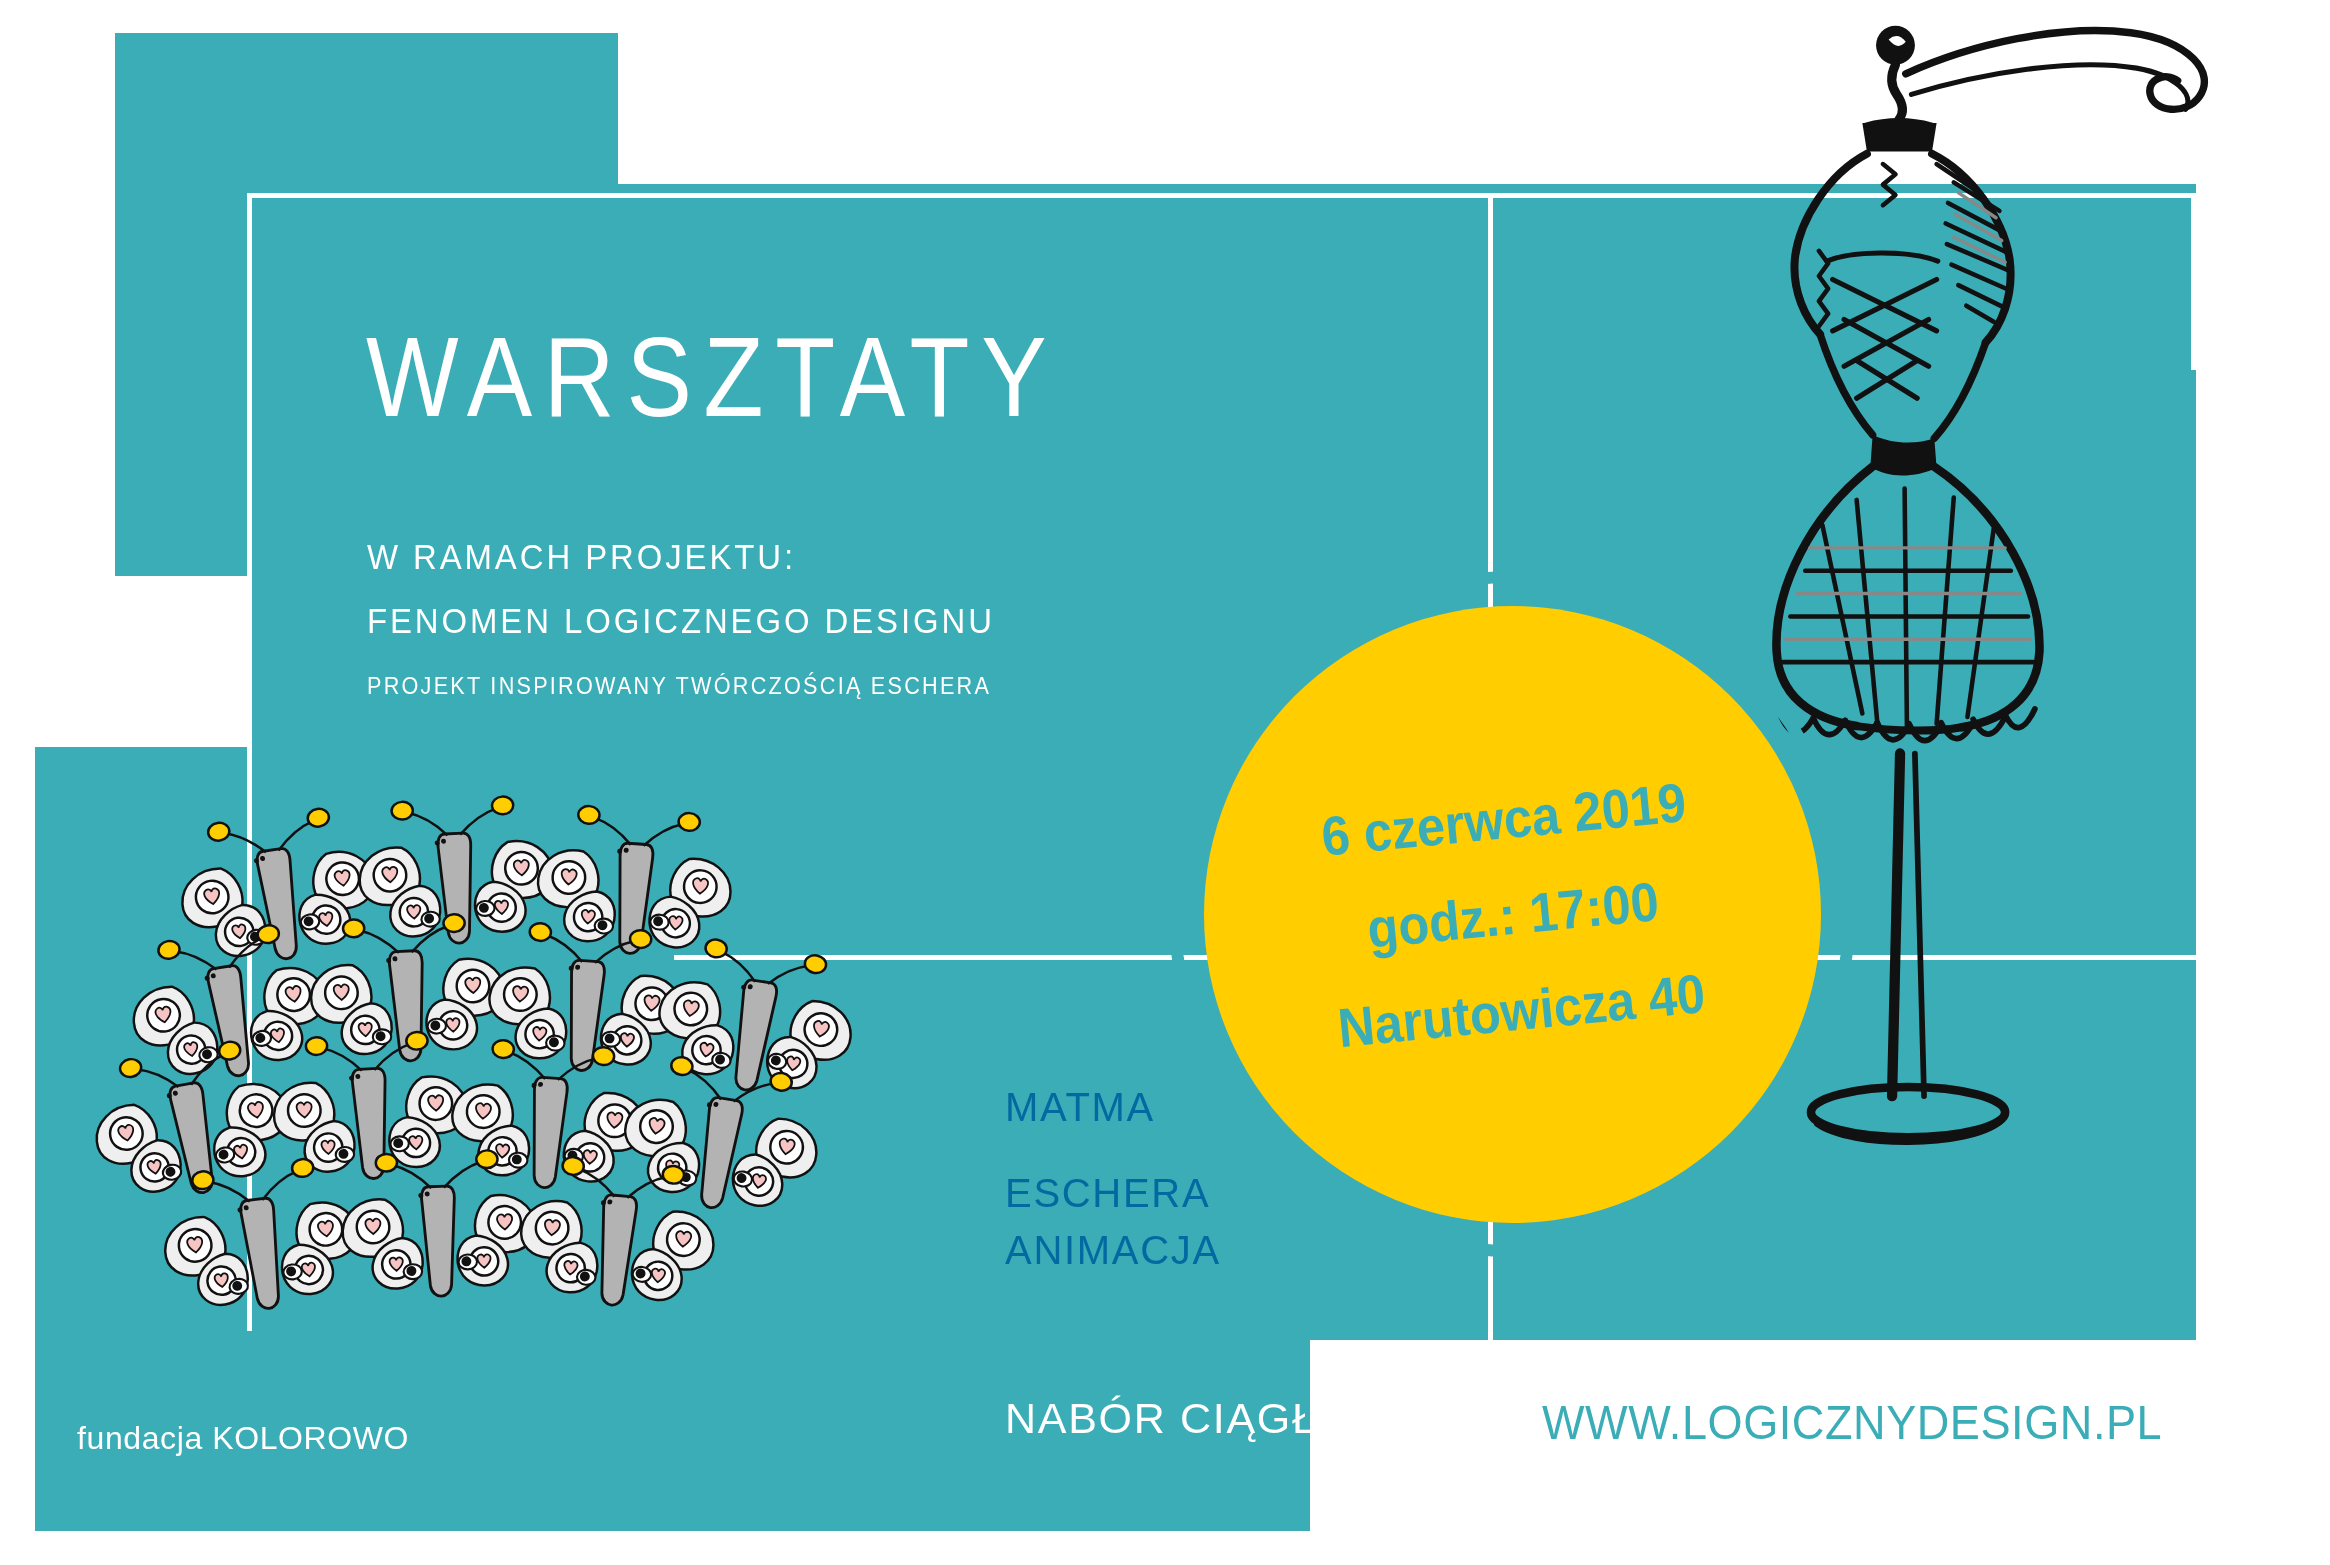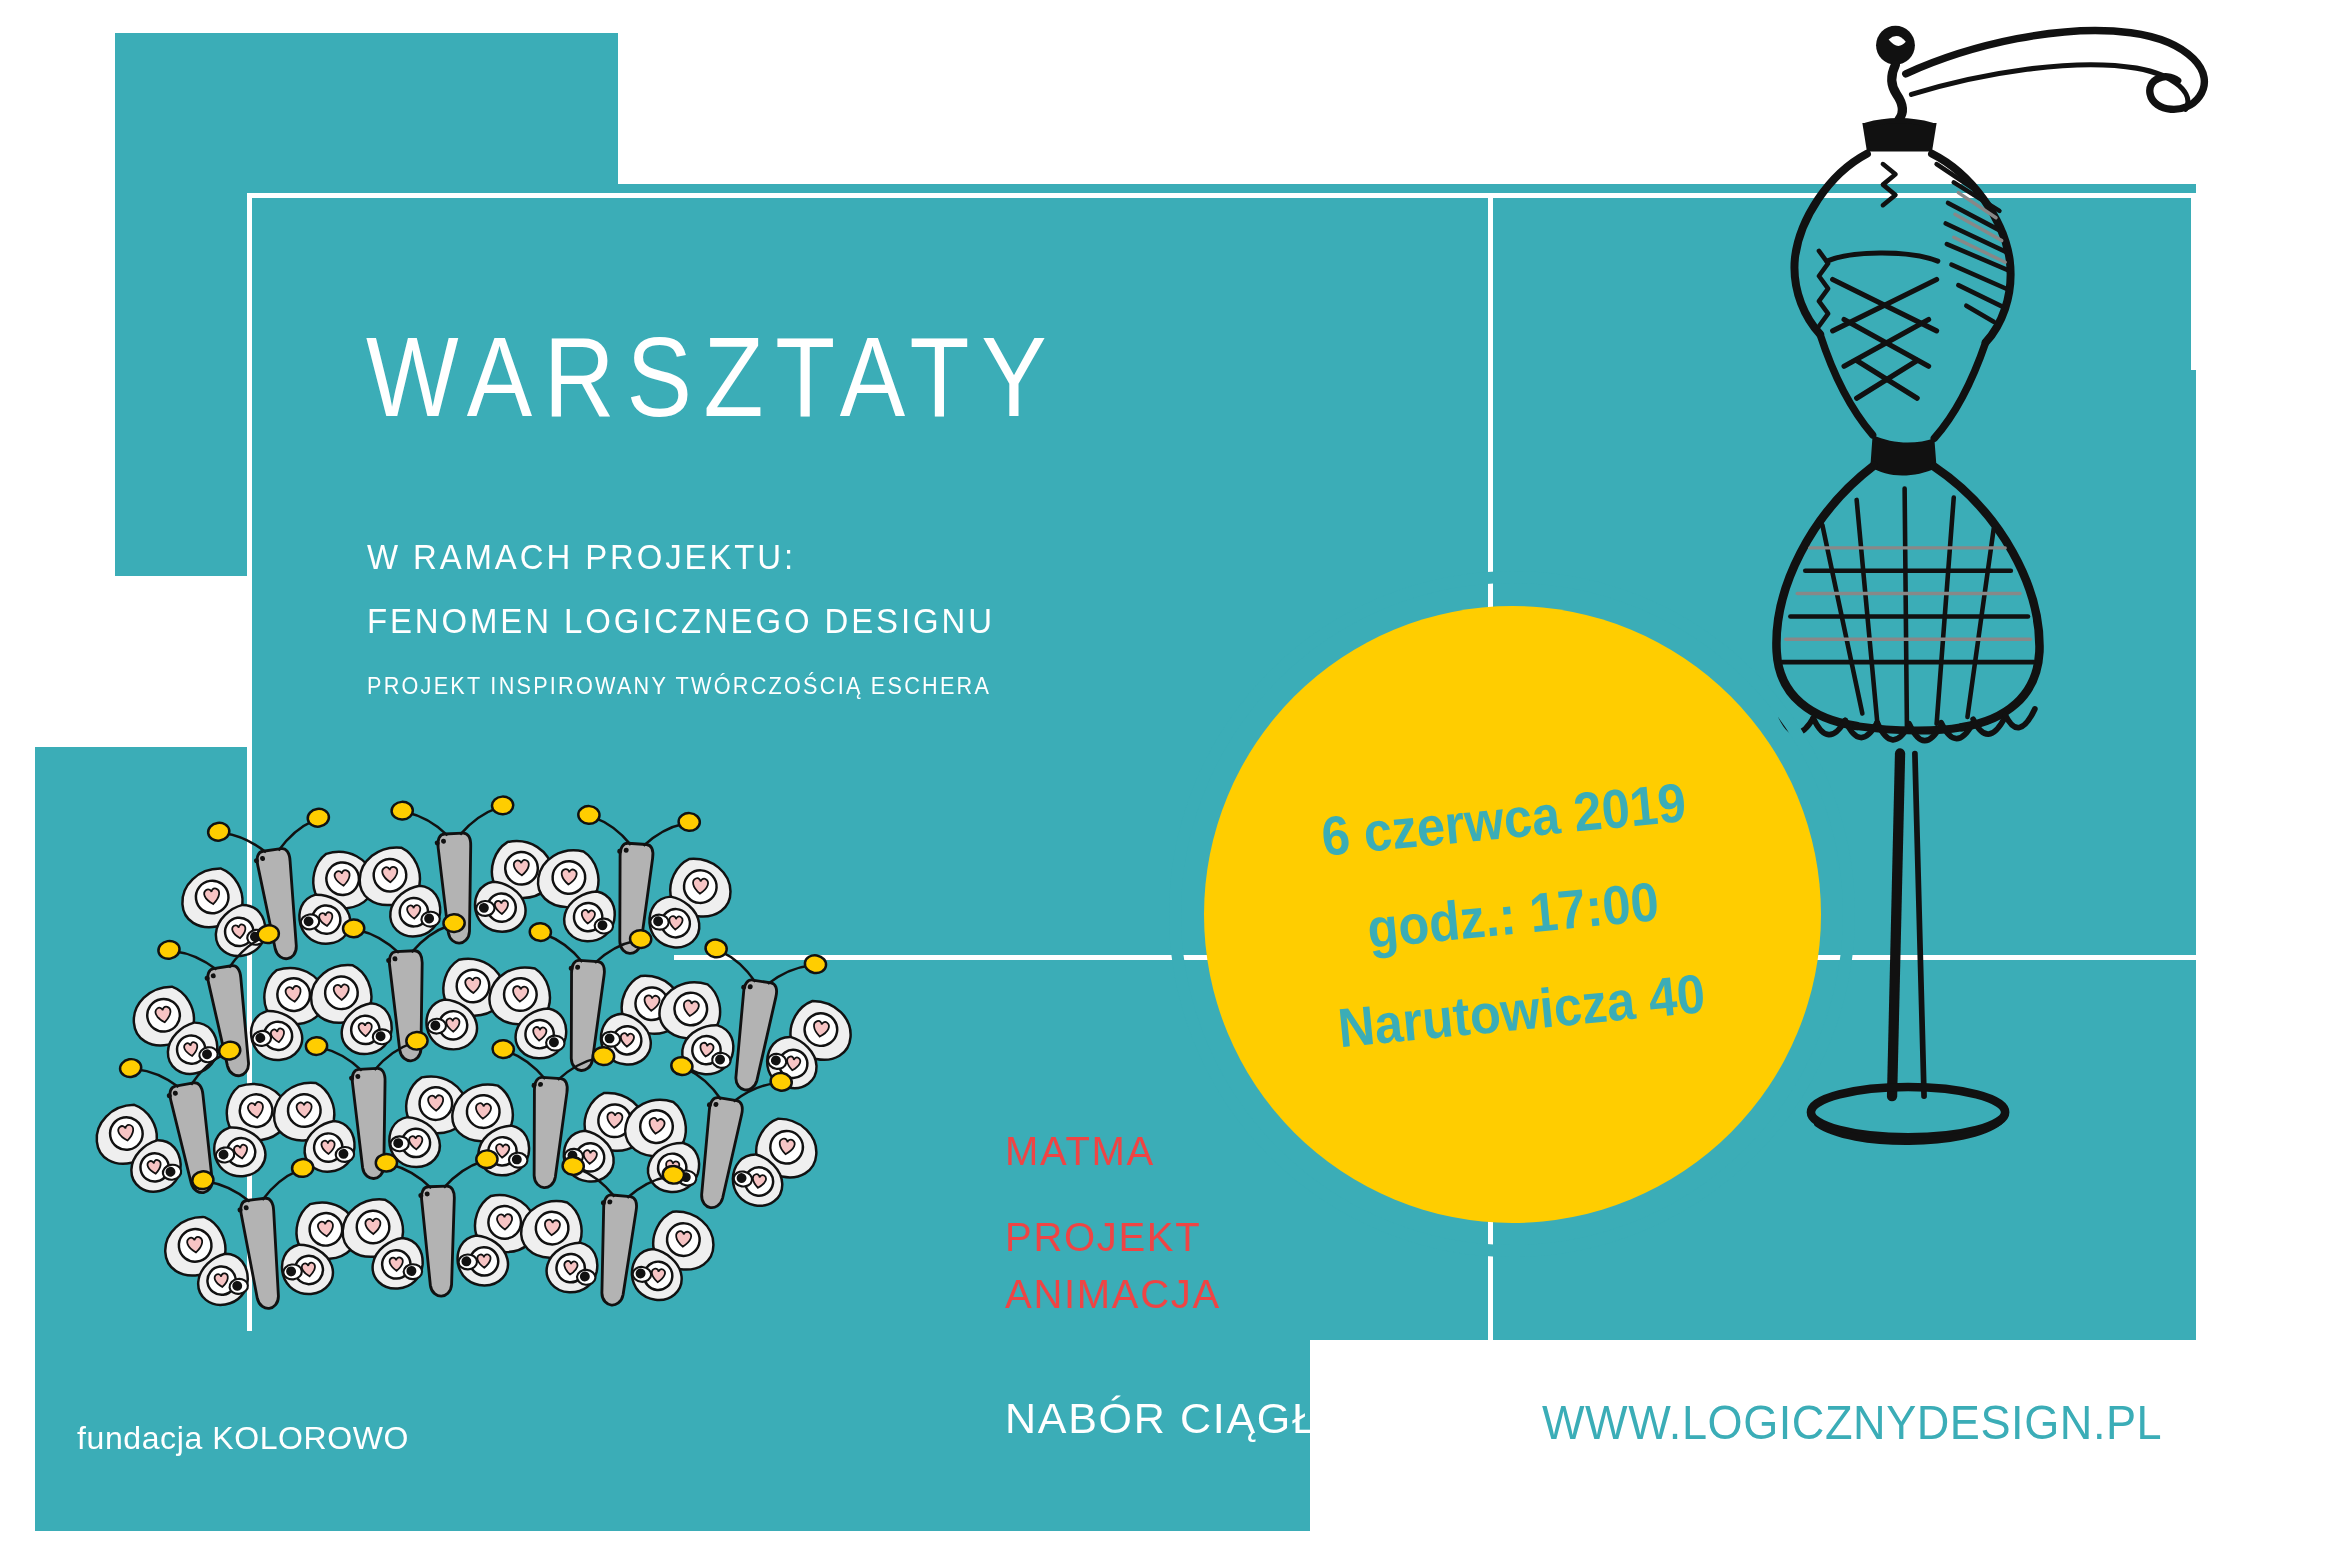--- a/index.html
+++ b/index.html
@@ -76,13 +76,12 @@
 
   .menu-item{
     position:absolute; left:1005px;
-    color:#ef4444;
+    color:#0369a1;
     font-size:40px;
     font-weight:300;
     letter-spacing:1.7px;
     white-space:nowrap;
     font-family:"Liberation Sans", sans-serif;
-    margin-top:44px;
   }
   #menu0{ top:1085px; }
   #menu1{ top:1171px; }

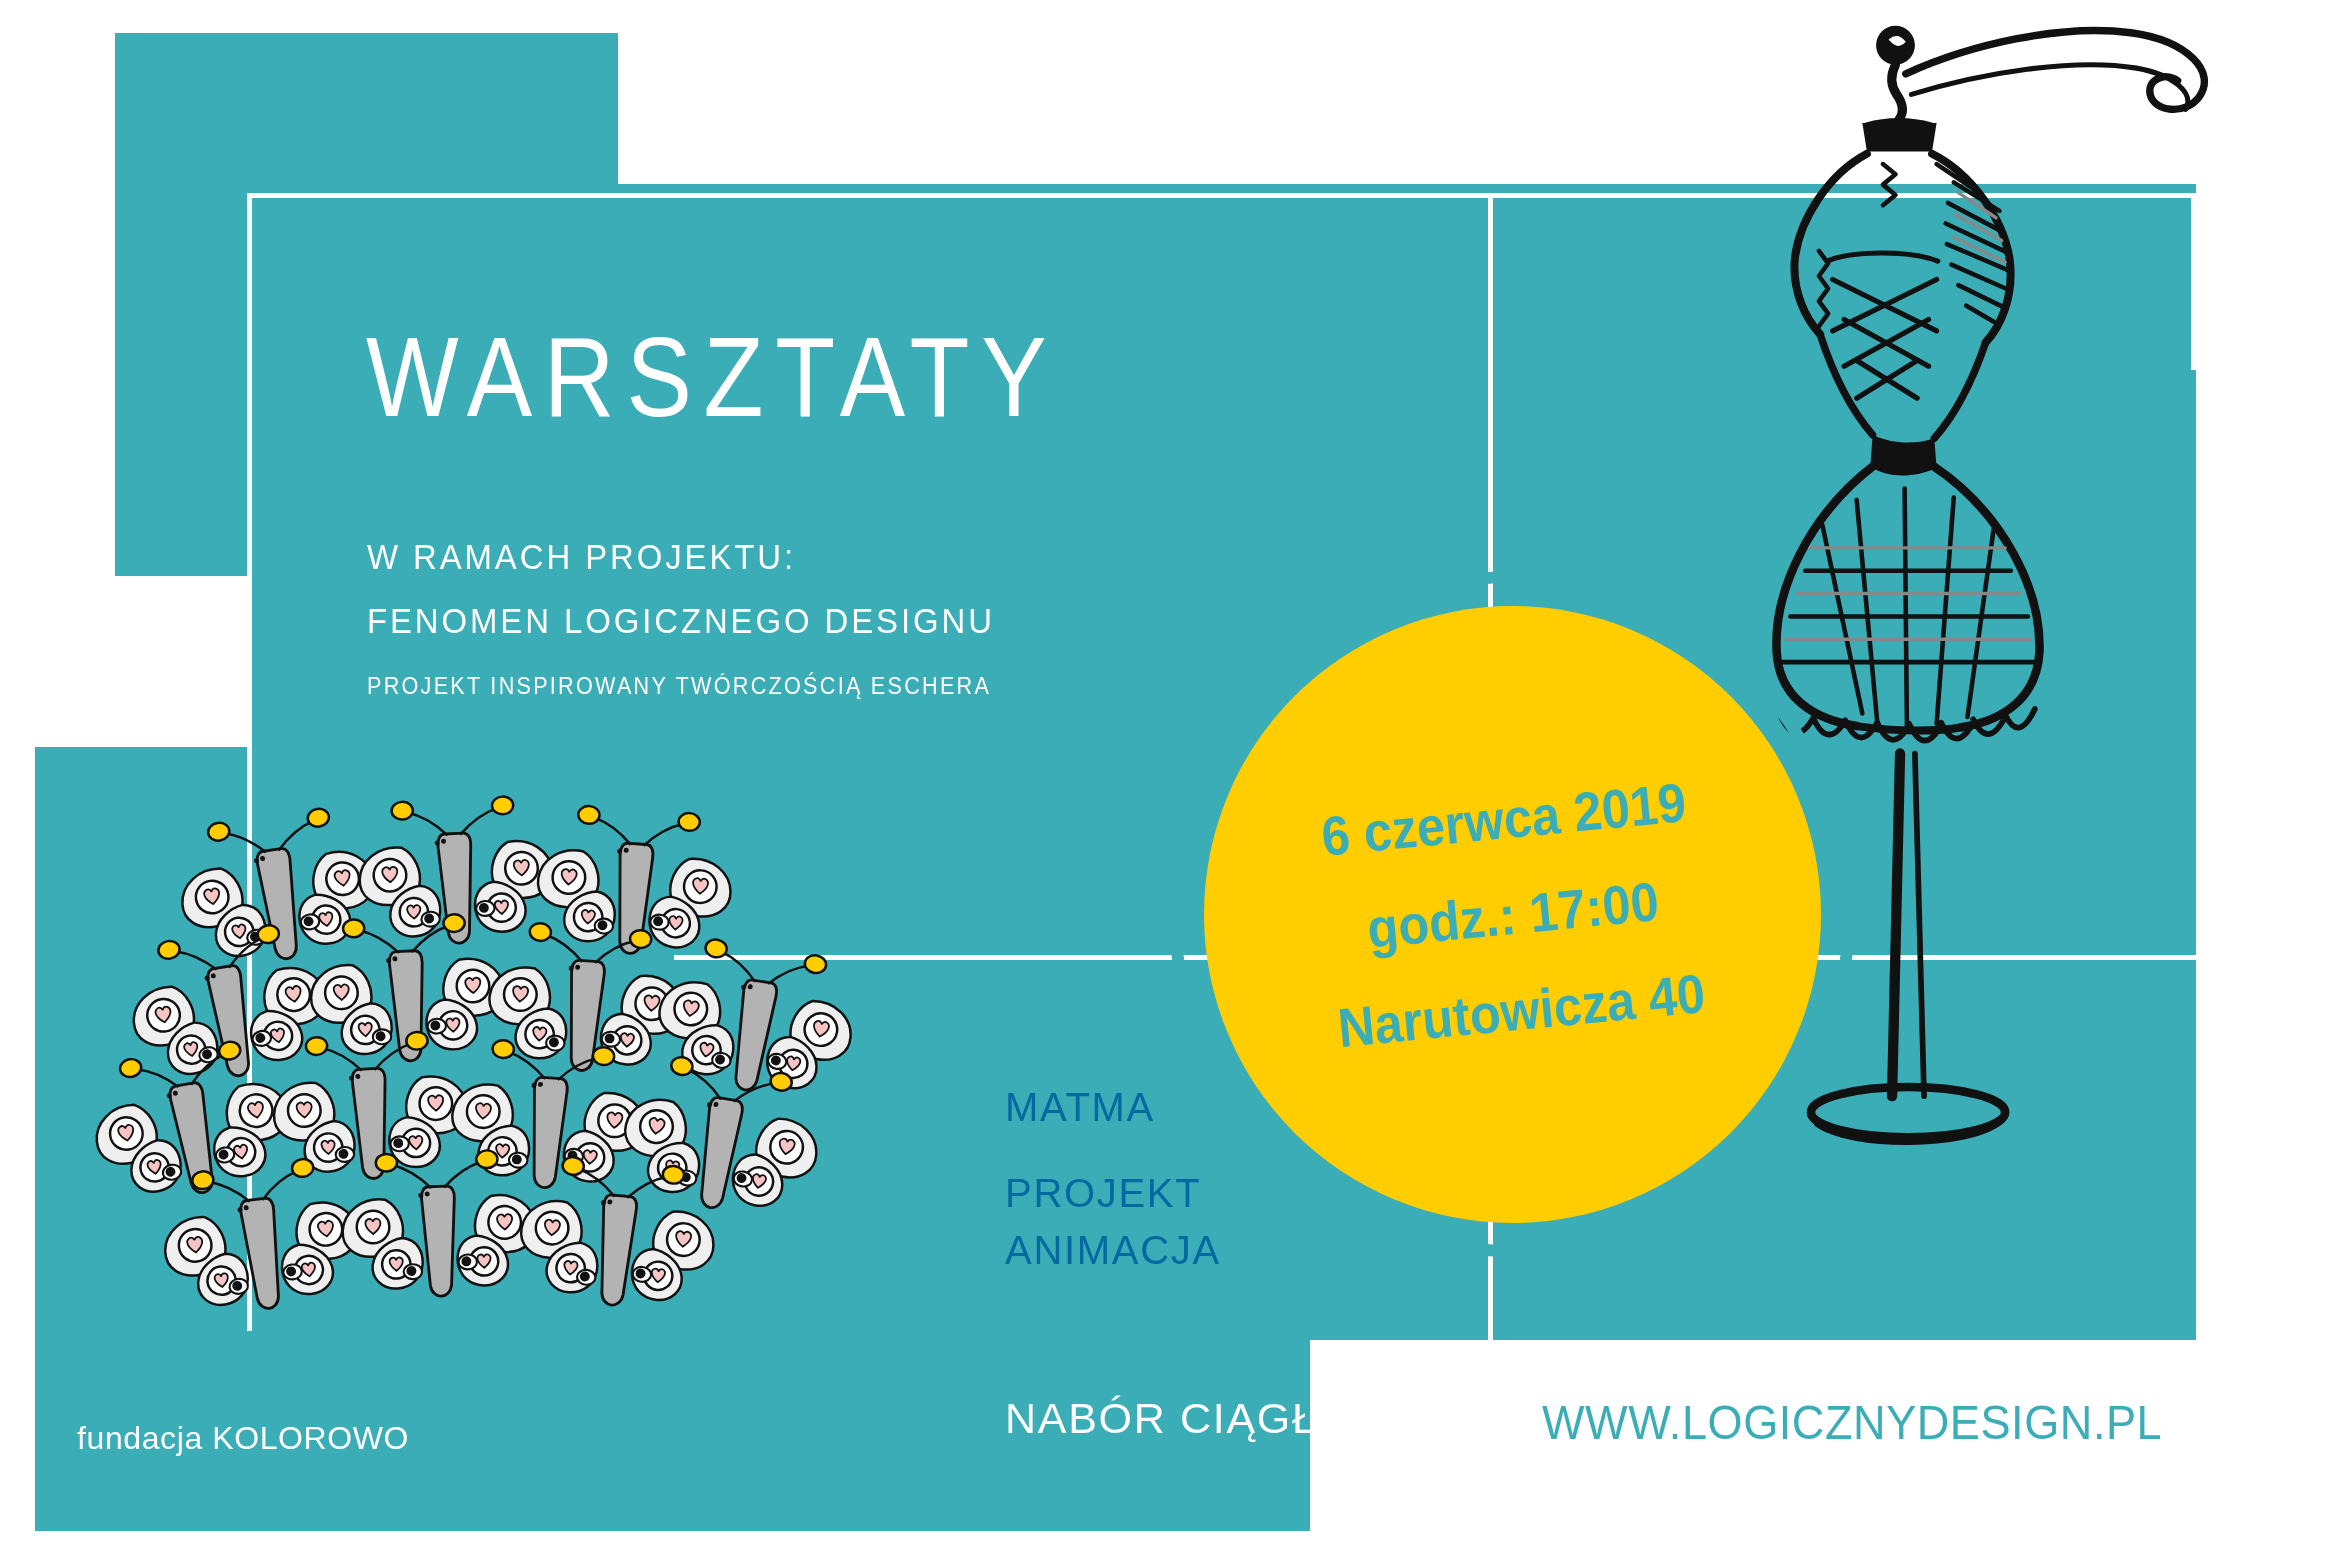--- a/index.html
+++ b/index.html
@@ -332,7 +332,7 @@
   <div id="sub3" class="sub">PROJEKT INSPIROWANY TWÓRCZOŚCIĄ ESCHERA</div>
 
   <div id="menu0" class="menu-item">MATMA</div>
-  <div id="menu1" class="menu-item">PROJEKT</div>
+  <div id="menu1" class="menu-item">ESCHERA</div>
   <div id="menu2" class="menu-item">ANIMACJA</div>
 
   <div id="nabor">NABÓR CIĄGŁY</div>

